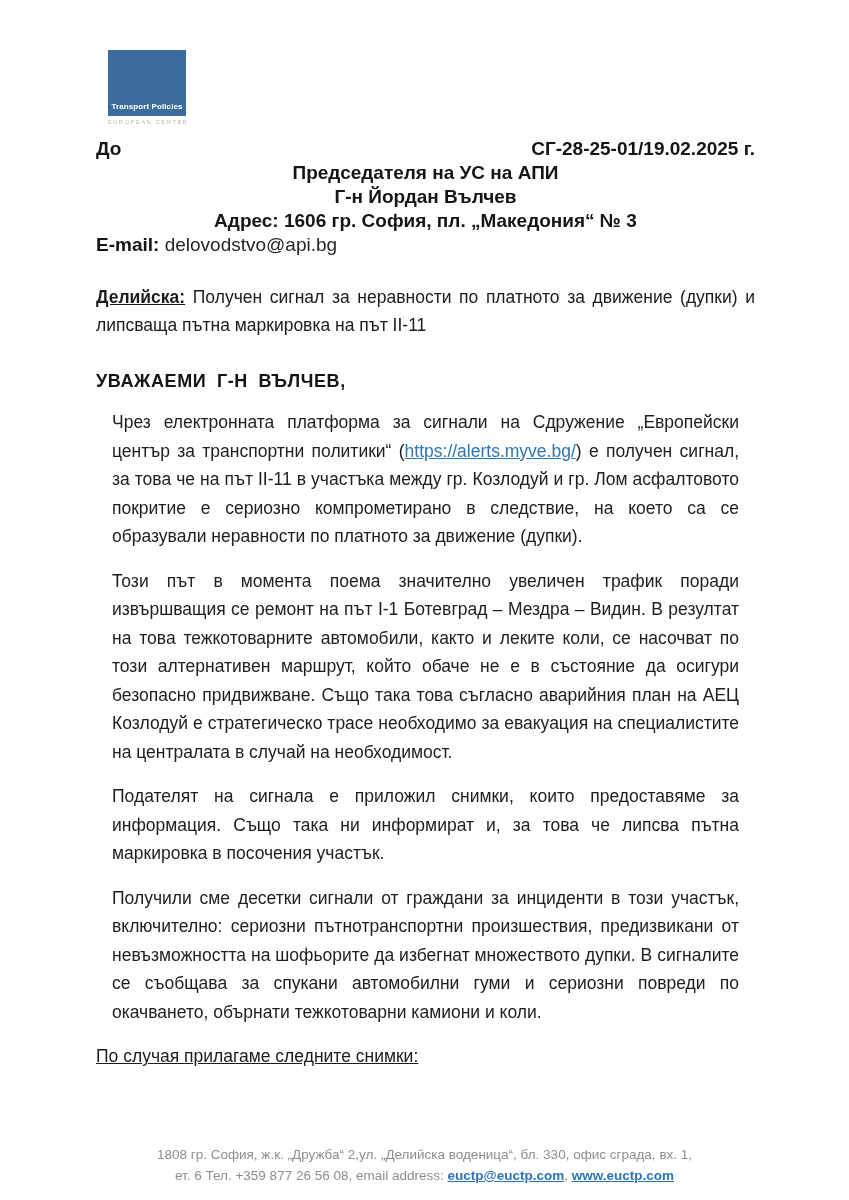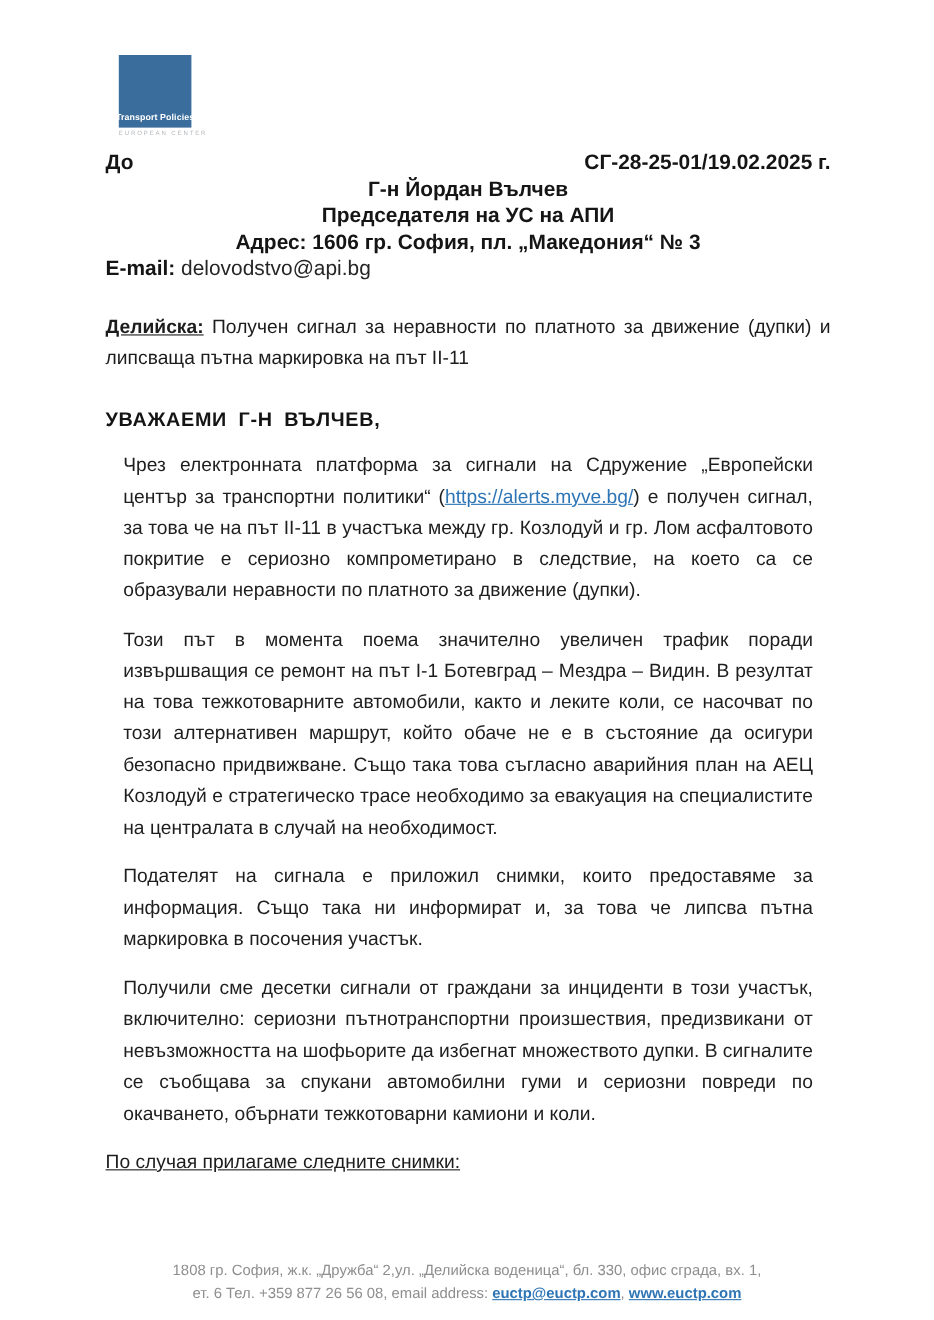--- a/index.html
+++ b/index.html
@@ -19,7 +19,7 @@
   
   .logo { width: 72px; margin: 0 0 12px 12px; }
   .logo-square {
-    width: 66px; height: 66px;
+    width: 78px; height: 66px;
     background: #3a6d9c;
     display: flex; align-items: flex-end; justify-content: center;
   }

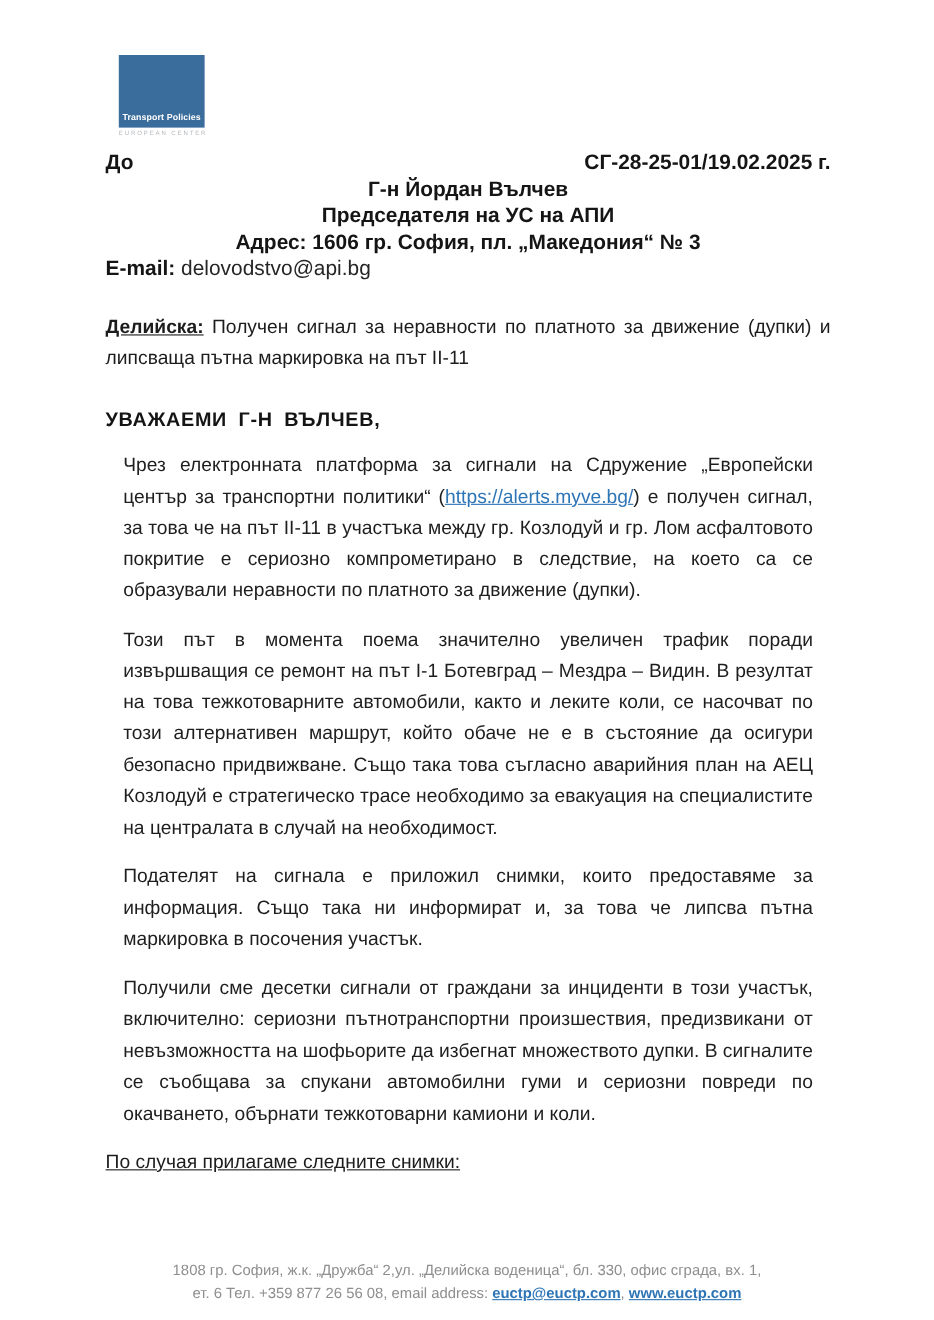--- a/index.html
+++ b/index.html
@@ -92,8 +92,8 @@
       <span class="hdr">До</span>
       <span class="hdr">СГ-28-25-01/19.02.2025 г.</span>
     </div>
+    <div class="hdr">Председателя на УС на АПИ</div>
     <div class="hdr">Г-н Йордан Вълчев</div>
-    <div class="hdr">Председателя на УС на АПИ</div>
     <div class="hdr">Адрес: 1606 гр. София,  пл. „Македония“ № 3</div>
     <div class="hdr-mixed">
       <span class="lbl">E-mail:</span>

